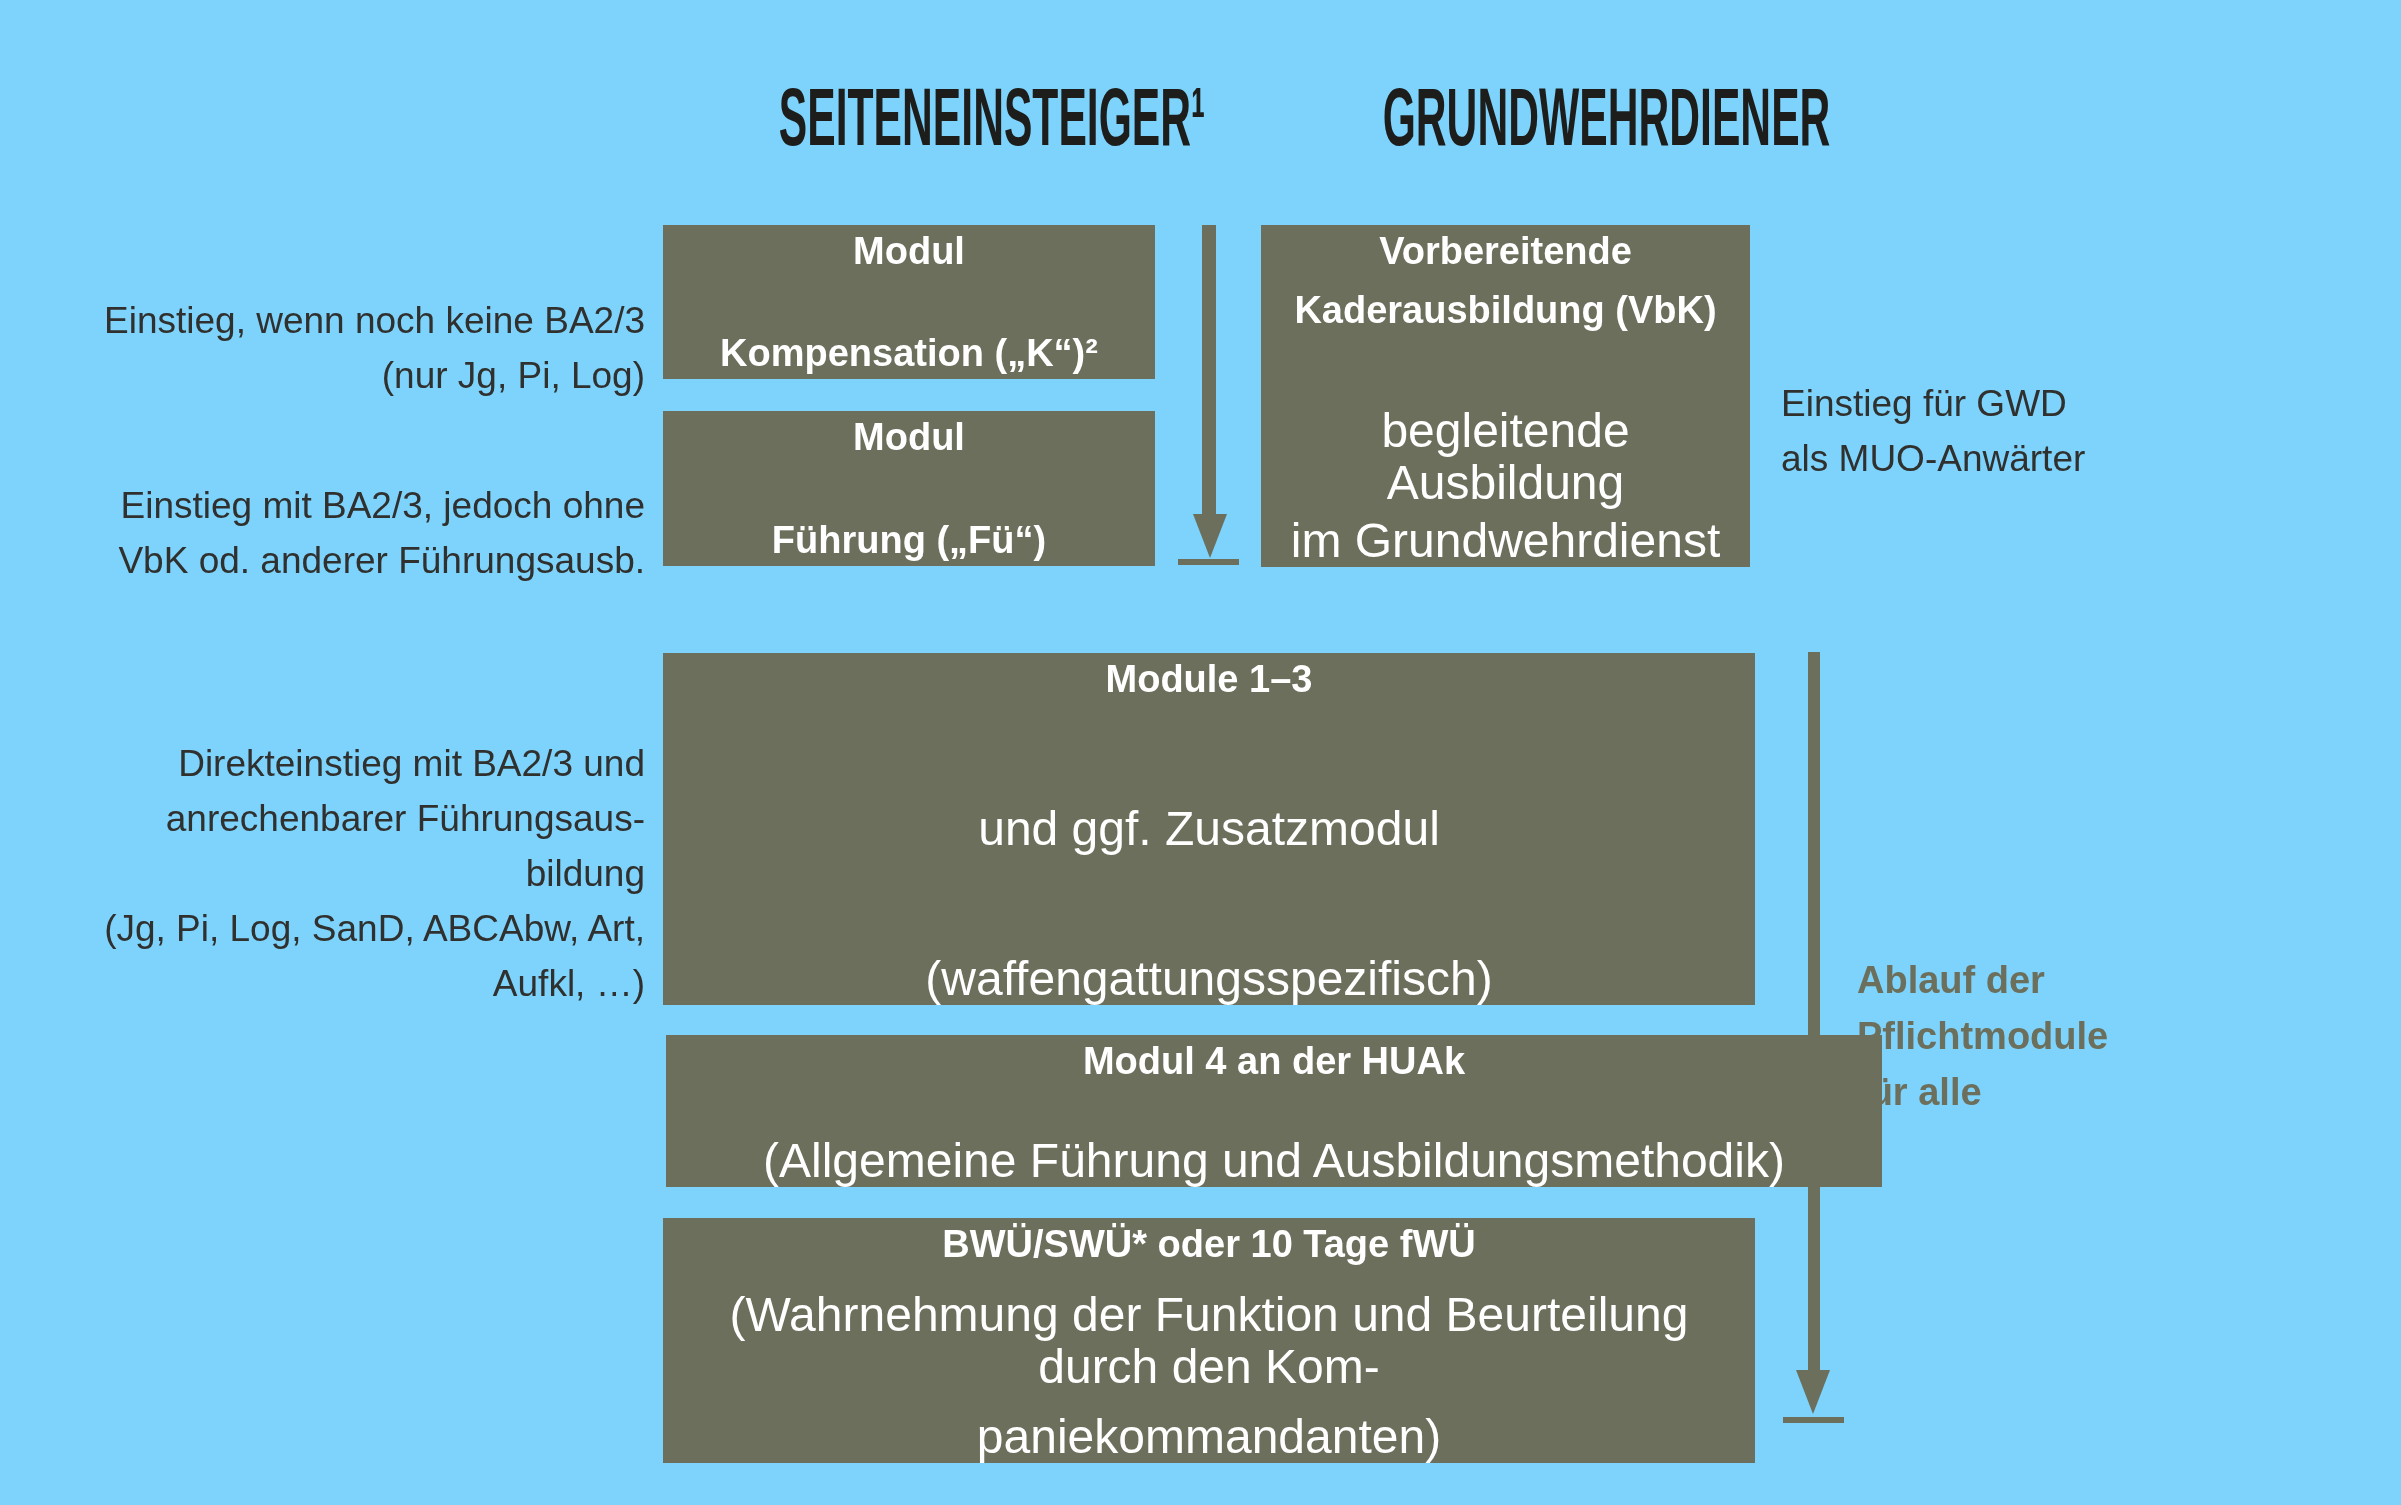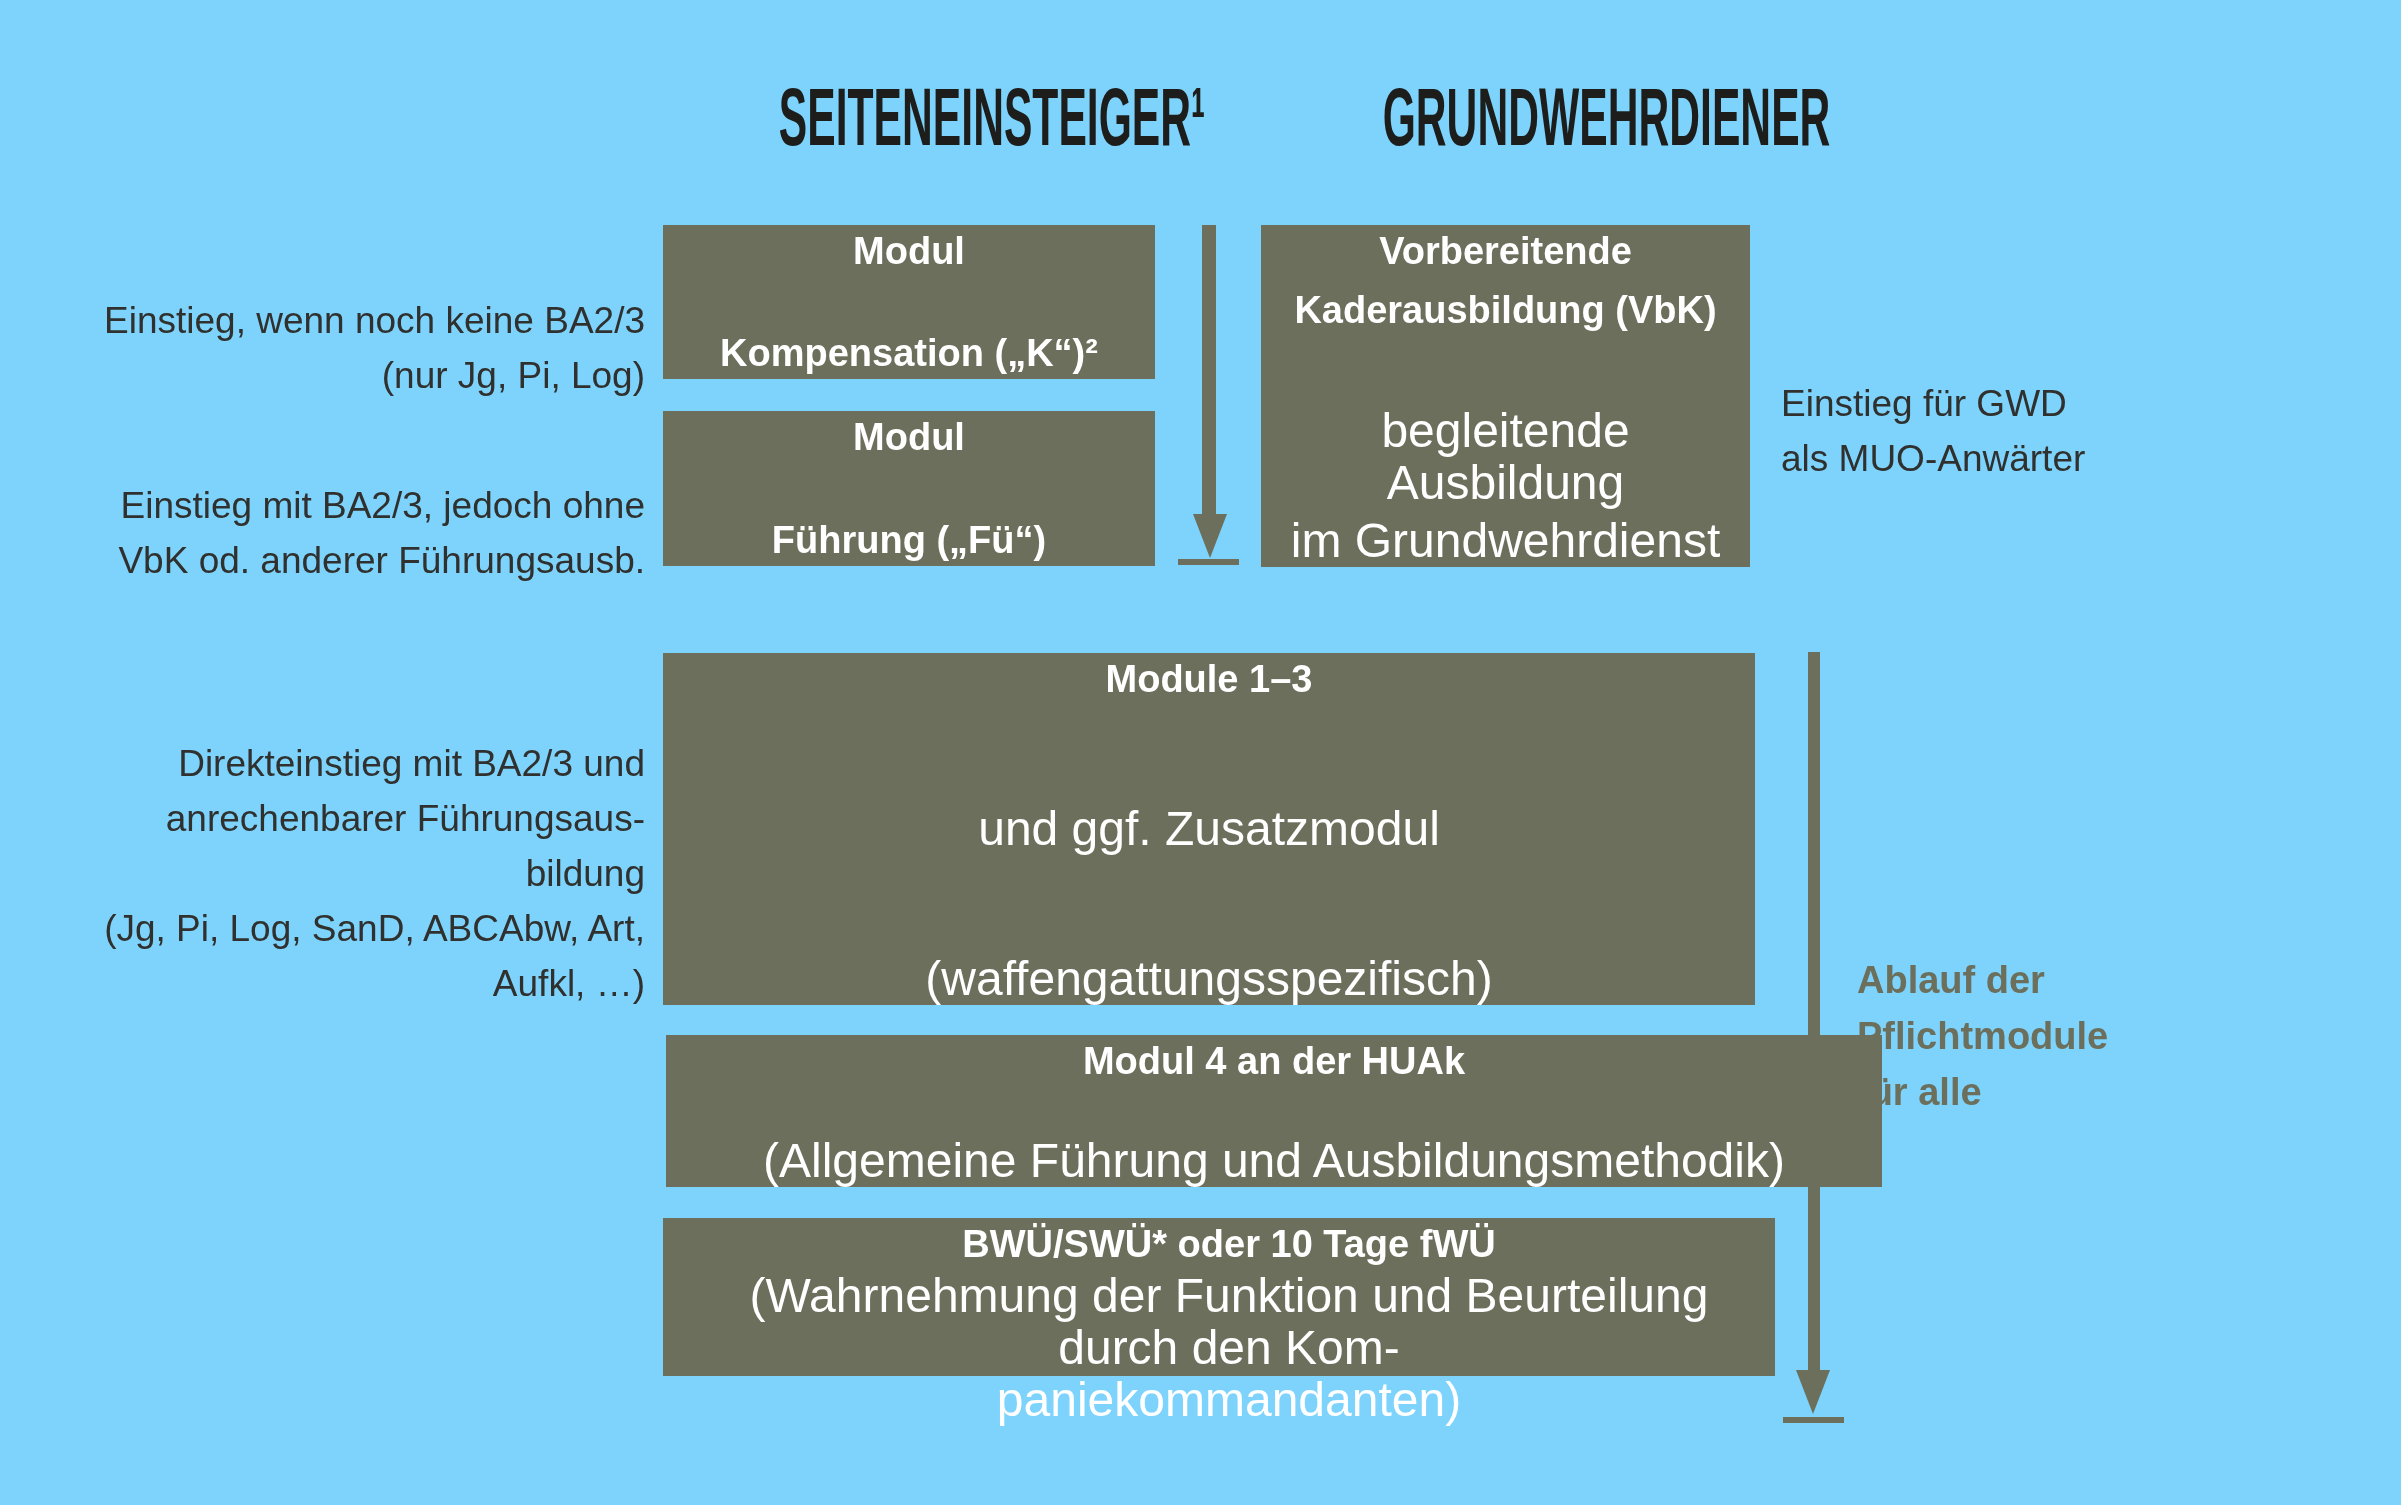--- a/index.html
+++ b/index.html
@@ -134,7 +134,7 @@
     <div class="r">(Allgemeine Führung und Ausbildungsmethodik)</div>
   </div>
 
-  <div class="box" style="left:663px;top:1218px;width:1092px;height:158px;padding-left:20px;">
+  <div class="box" style="left:663px;top:1218px;width:1092px;height:245px;">
     <div class="t">BWÜ/SWÜ* oder 10 Tage fWÜ</div>
     <div class="r">(Wahrnehmung der Funktion und Beurteilung durch den Kom-</div>
     <div class="r">paniekommandanten)</div>

